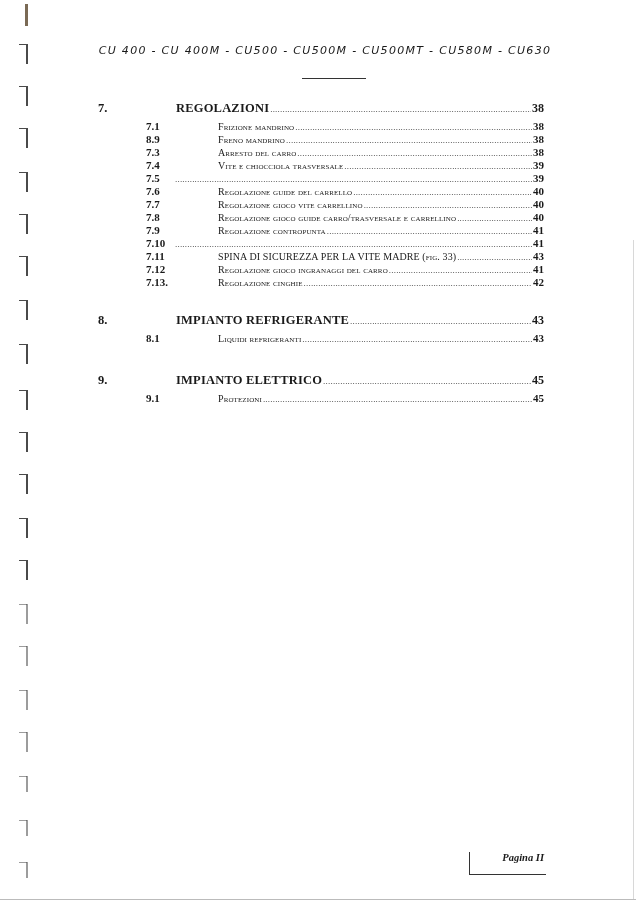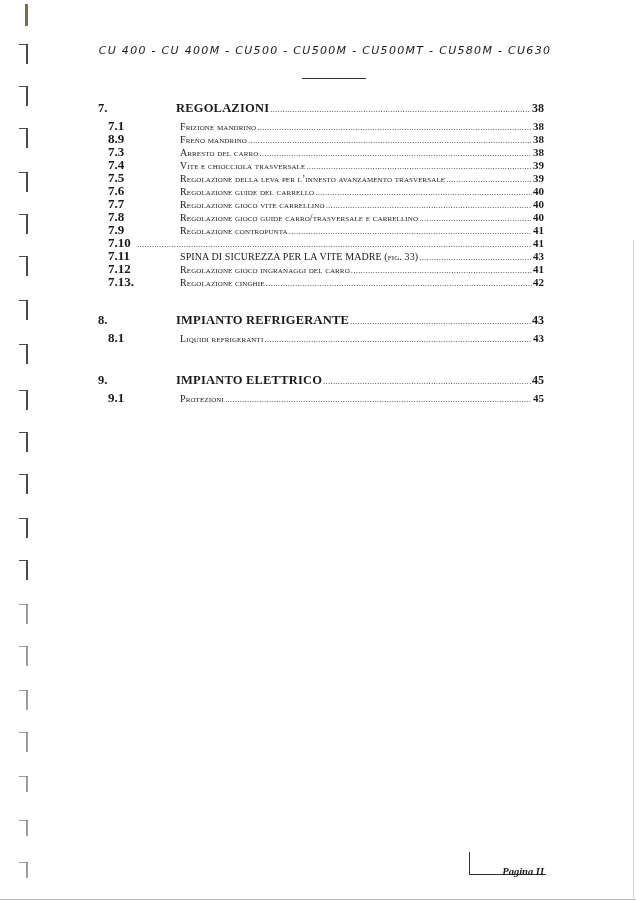--- a/index.html
+++ b/index.html
@@ -31,7 +31,7 @@
     .chapter .page { font-weight: bold; font-size: 12px; }
 
     .sub { font-size: 10px; line-height: 12px; padding-left: 12px; font-variant: small-caps; }
-    .sub .num { width: 28px; font-weight: bold; font-size: 13px; font-variant: normal; }
+    .sub .num { width: 28px; font-weight: bold; font-size: 11px; font-variant: normal; margin-left: 38px; }
     .sub .title { font-weight: normal; letter-spacing: 0.1px; }
     .sub .page { font-weight: bold; font-size: 11px; font-variant: normal; }
 

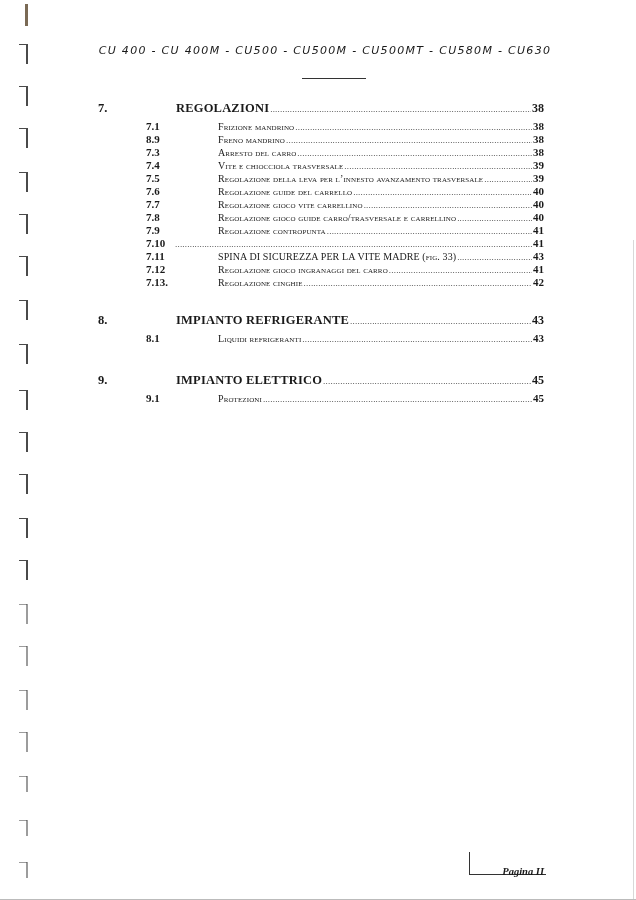--- a/index.html
+++ b/index.html
@@ -169,7 +169,6 @@
     </div>
   <div class="row sub">
       <span class="num">7.5</span>
-      <span class="title">Regolazione della leva per l’innesto avanzamento trasversale</span>
       <span class="dots"></span>
       <span class="page">39</span>
     </div>

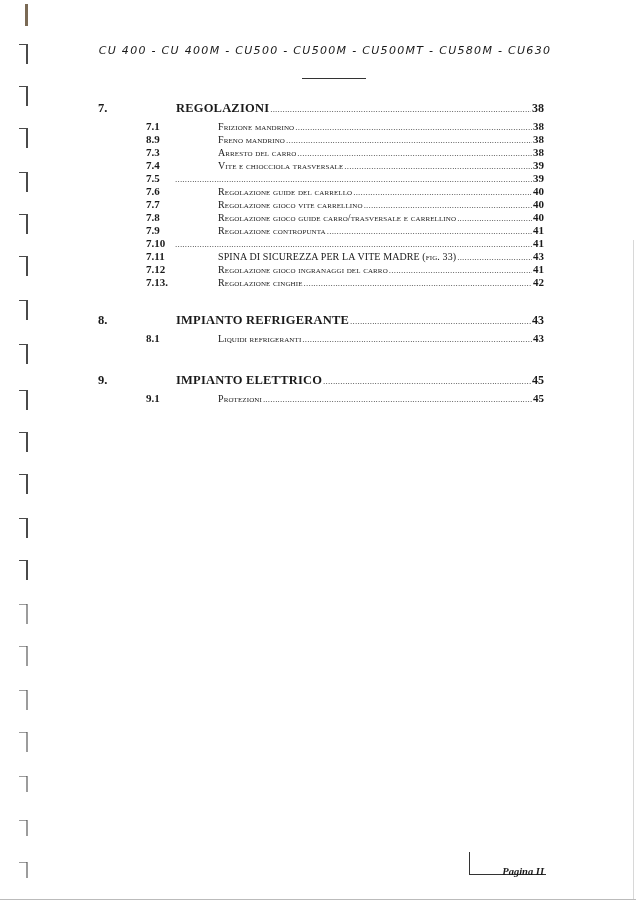--- a/index.html
+++ b/index.html
@@ -39,7 +39,7 @@
     .gap2 { height: 28px; }
 
     .footer { position: absolute; left: 469px; top: 852px; width: 76px; height: 22px; border-left: 1.5px solid #333; border-bottom: 1.5px solid #333; }
-    .footer span { position: absolute; right: 2px; top: 14px; font-style: italic; font-size: 10.5px; font-weight: bold; }
+    .footer span { position: absolute; right: 2px; top: 0; font-style: italic; font-size: 10.5px; font-weight: bold; }
     .right-edge { position: absolute; right: 2px; top: 240px; width: 1px; height: 660px; background: #d8d8d8; }
     .bottom-edge { position: absolute; left: 0; bottom: 0; width: 636px; height: 1px; background: #bbb; }
   </style>

